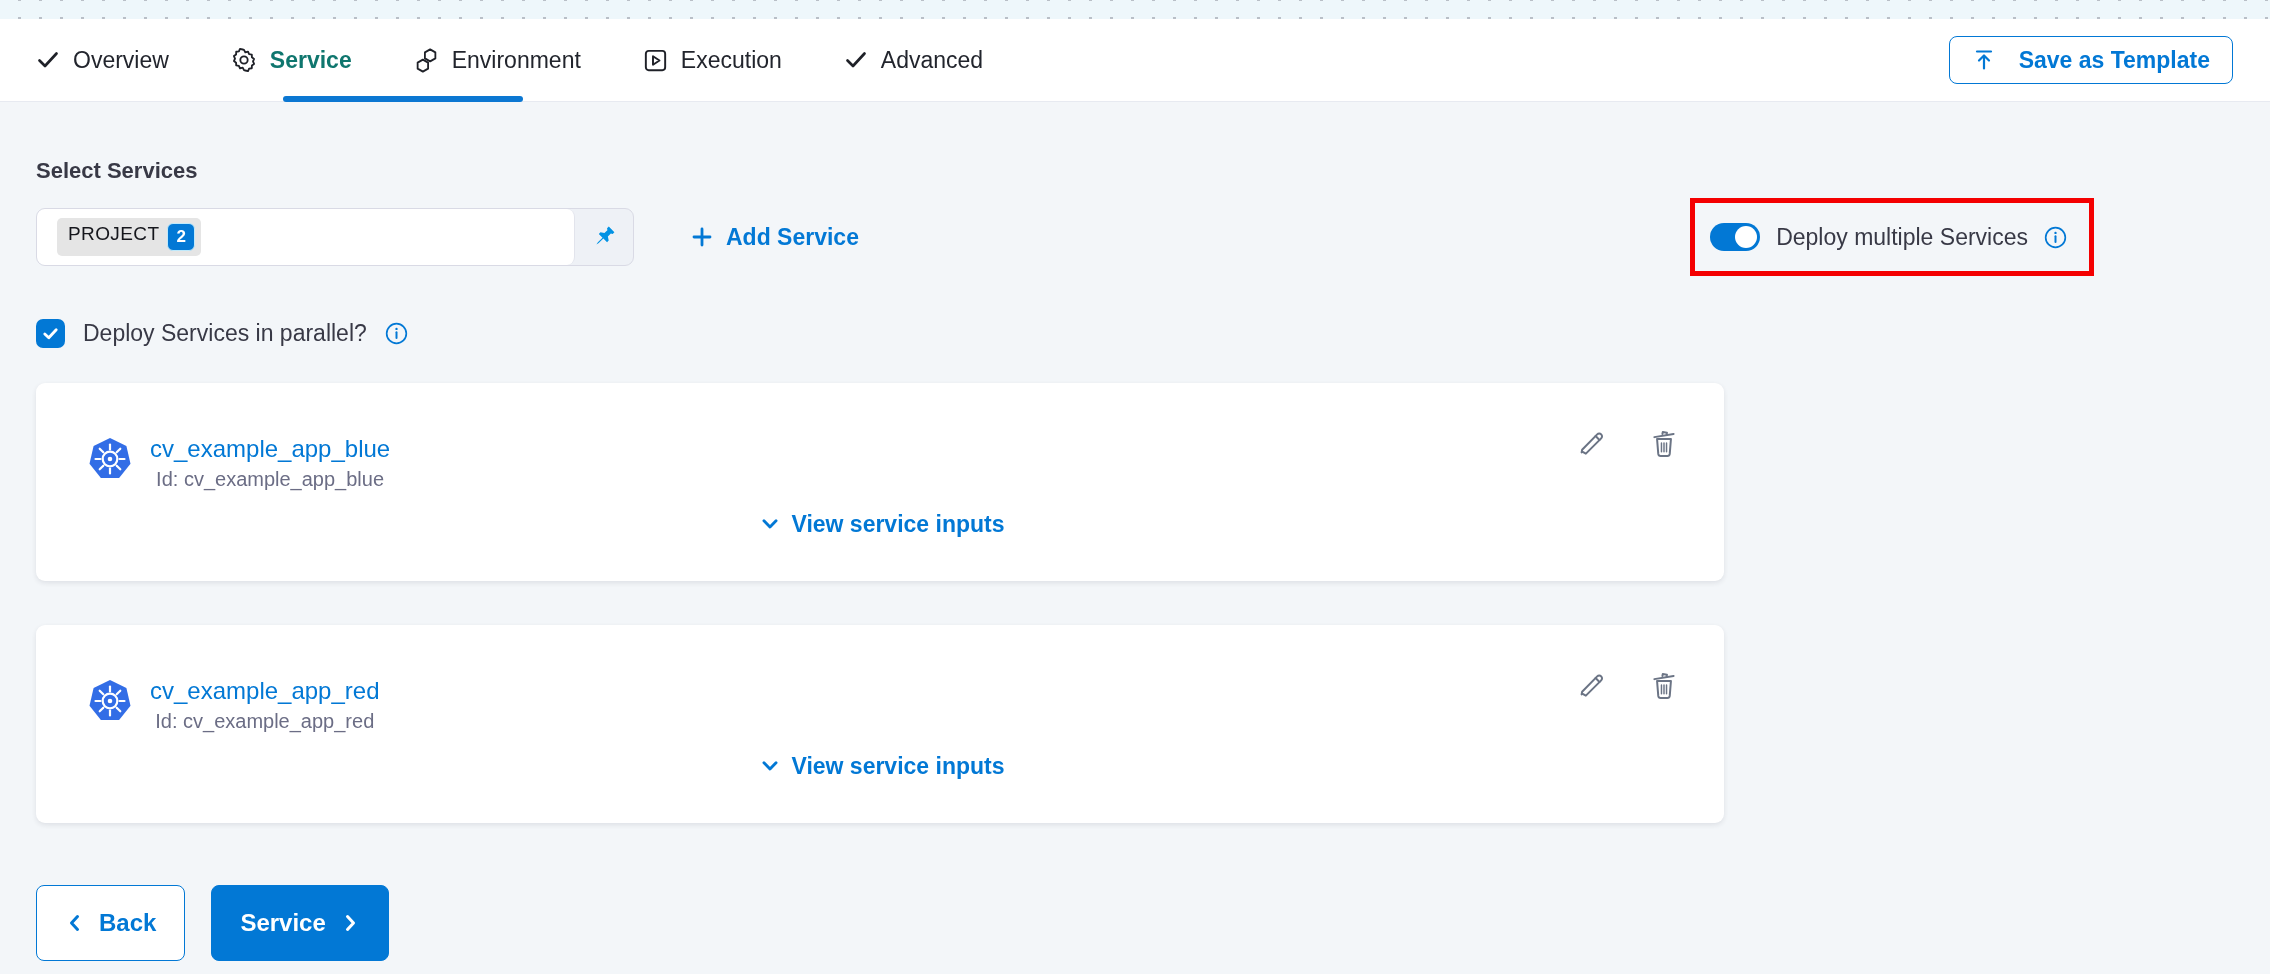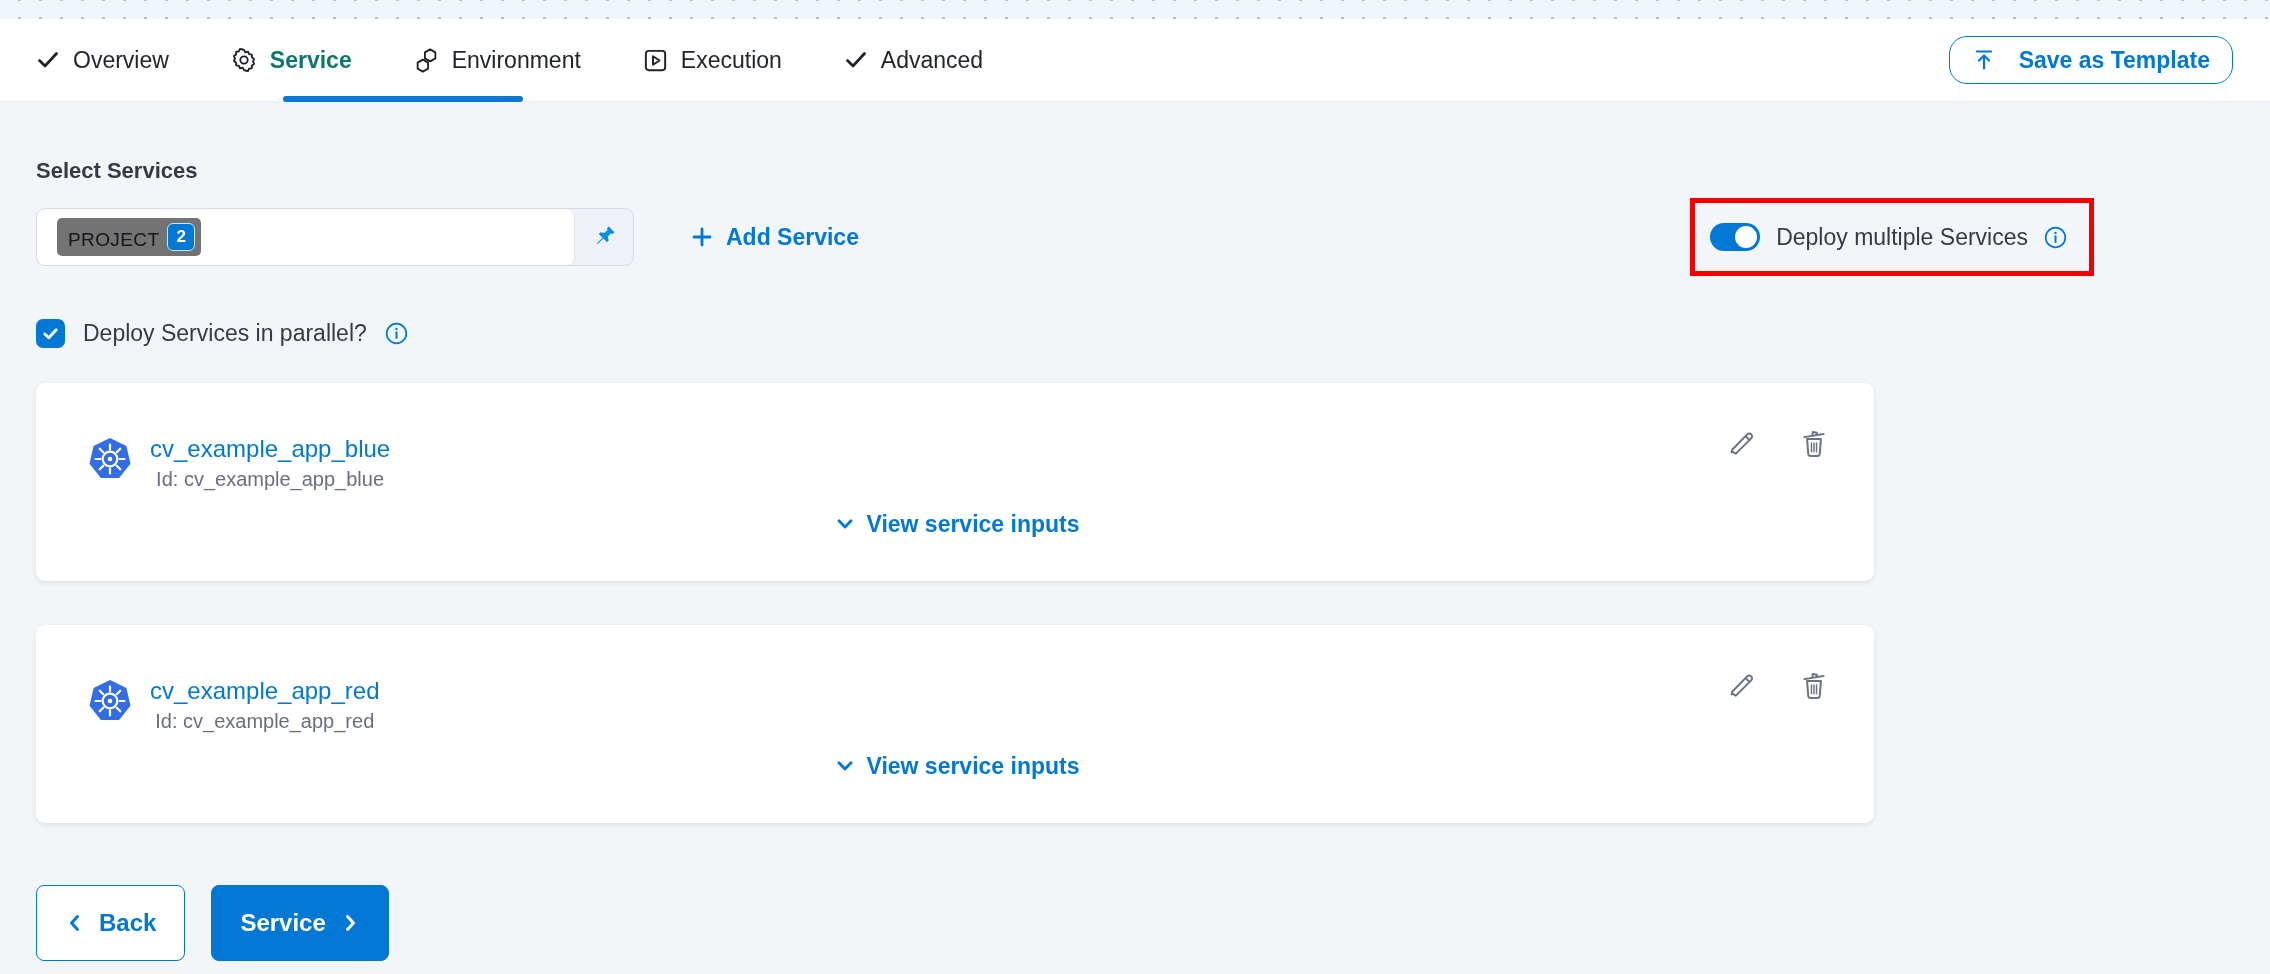--- a/index.html
+++ b/index.html
@@ -48,7 +48,7 @@
     position:absolute; right:37px; top:50%; transform:translateY(-50%);
     display:flex; align-items:center; gap:23px;
     height:48px; padding:0 22px;
-    background:#ffffff; border:1.5px solid #0278d5; border-radius:18px;
+    background:#ffffff; border:1.5px solid #0278d5; border-radius:8px;
     color:#0278d5; font-size:23px; font-weight:600;
     font-family:"Liberation Sans", sans-serif;
     cursor:pointer; white-space:nowrap;

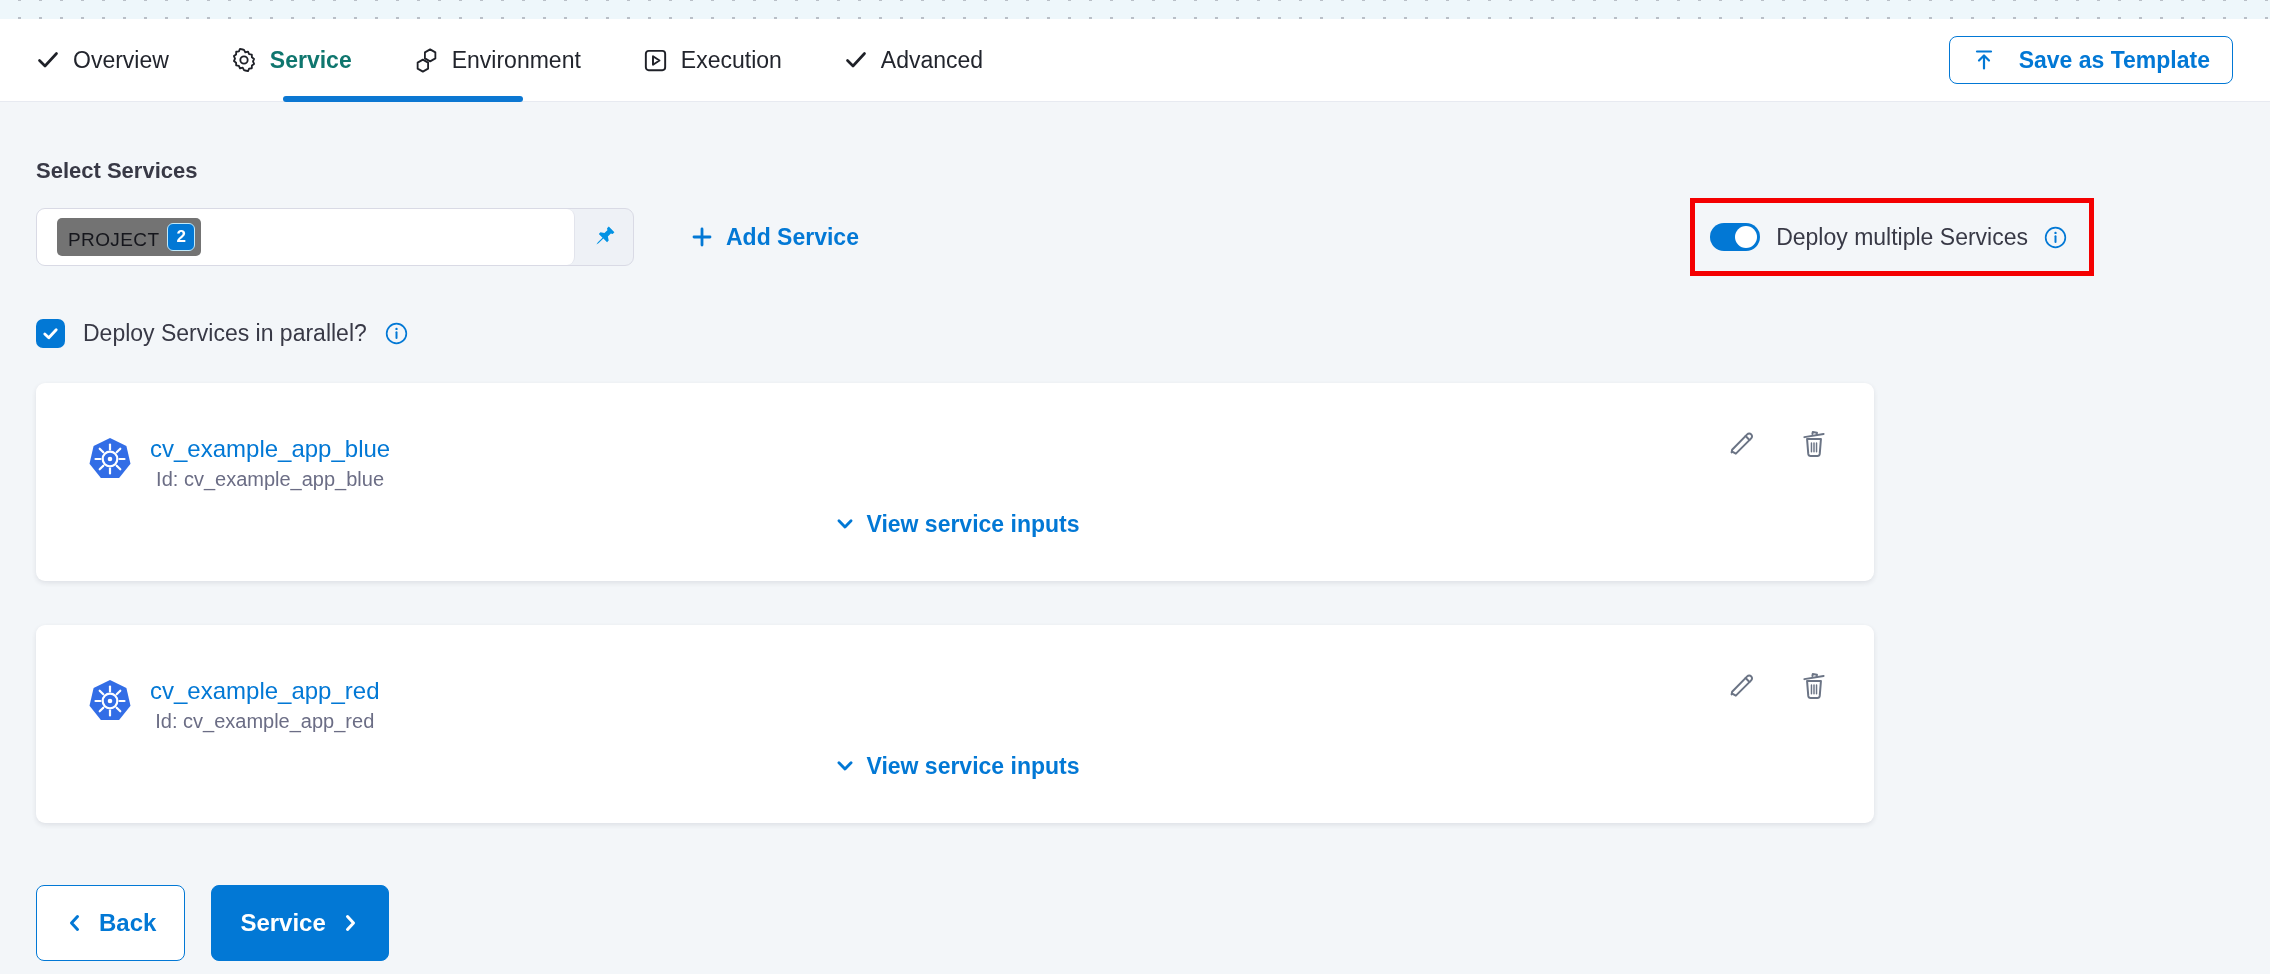--- a/index.html
+++ b/index.html
@@ -72,8 +72,8 @@
     border-right:1px solid #e2e4ec;
   }
   .chip {
-    display:flex; align-items:flex-end; gap:8px;
-    background:#737373; border-radius:5px;
+    display:flex; align-items:flex-start; gap:8px;
+    background:#e5e5e5; border-radius:5px;
     padding:5px 6px 5px 11px;
     font-size:19px; font-weight:500; color:#15161c;
     letter-spacing:.4px; cursor:pointer;

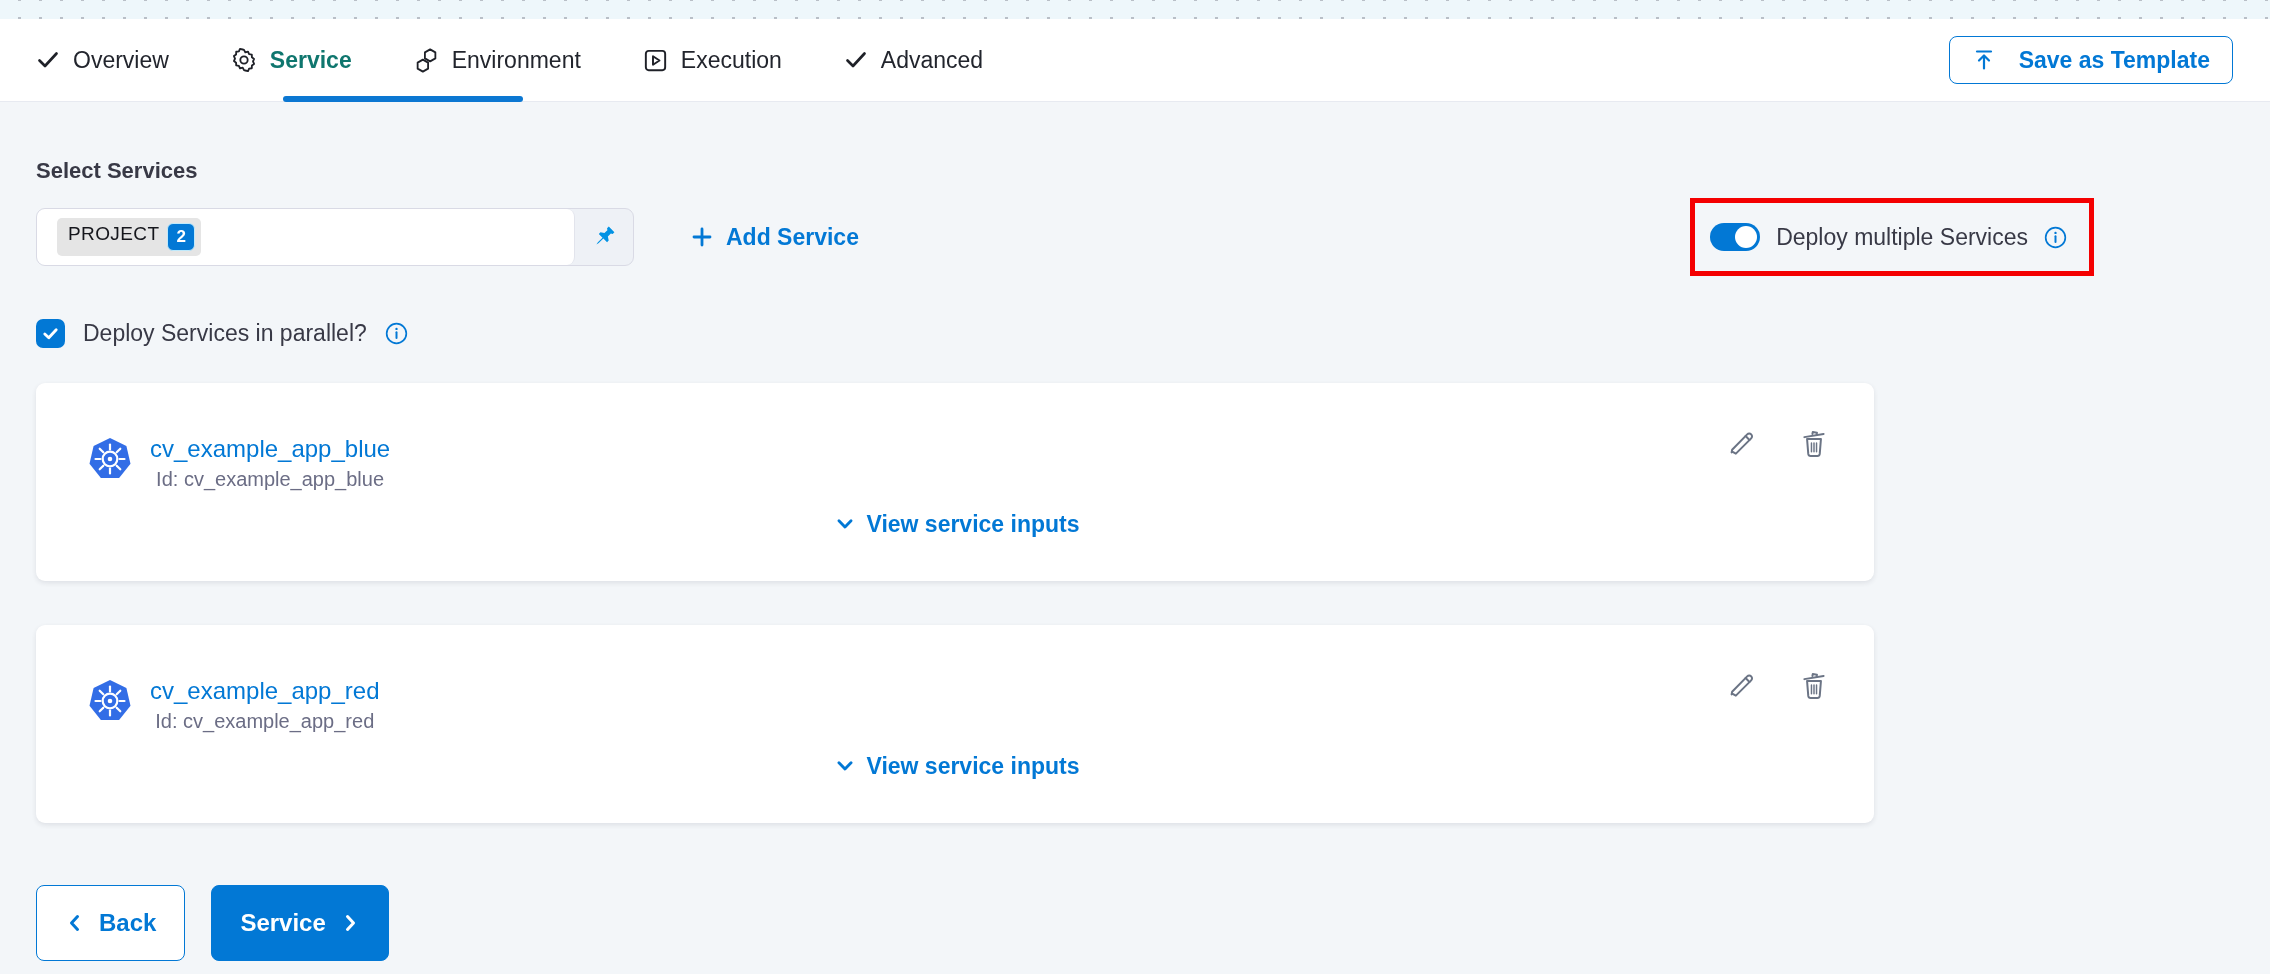--- a/index.html
+++ b/index.html
@@ -127,7 +127,7 @@
 
   
   .card {
-    width:1838px; min-height:198px;
+    width:1688px; min-height:198px;
     background:#ffffff; border-radius:9px;
     box-shadow:0 2px 5px rgba(40,41,61,.10);
     position:relative; margin-top:33px;

